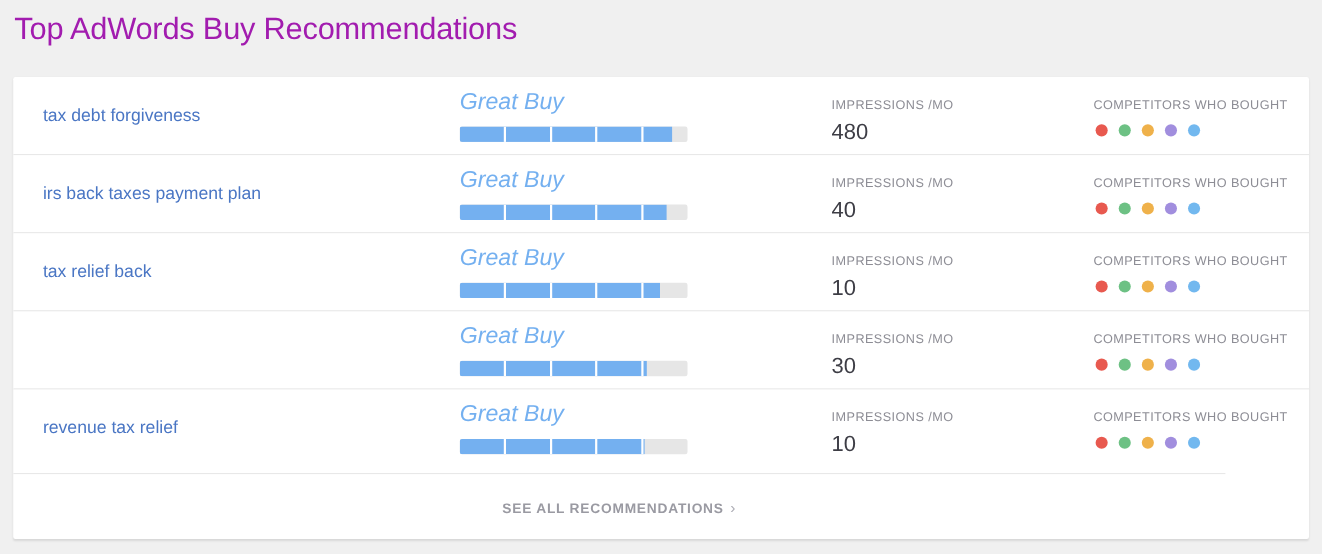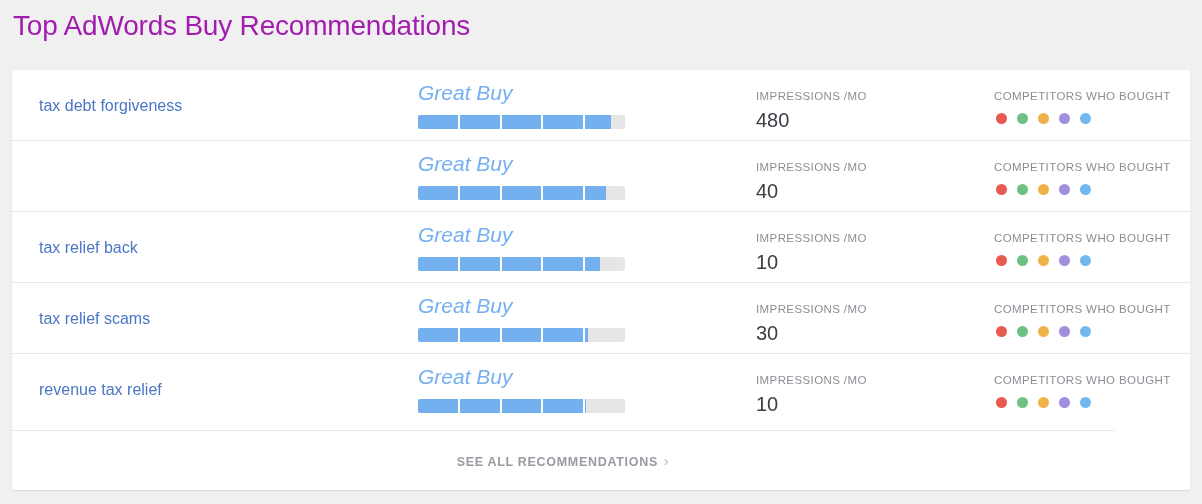--- a/index.html
+++ b/index.html
@@ -221,6 +221,9 @@
           </div>
         </div>
         <div class="rec-row">
+          <div class="kw-cell">
+            <span class="kw-link">irs back taxes payment plan</span>
+          </div>
           <div class="buy-cell">
             <div class="buy-label">Great Buy</div>
             <div class="buy-bar">

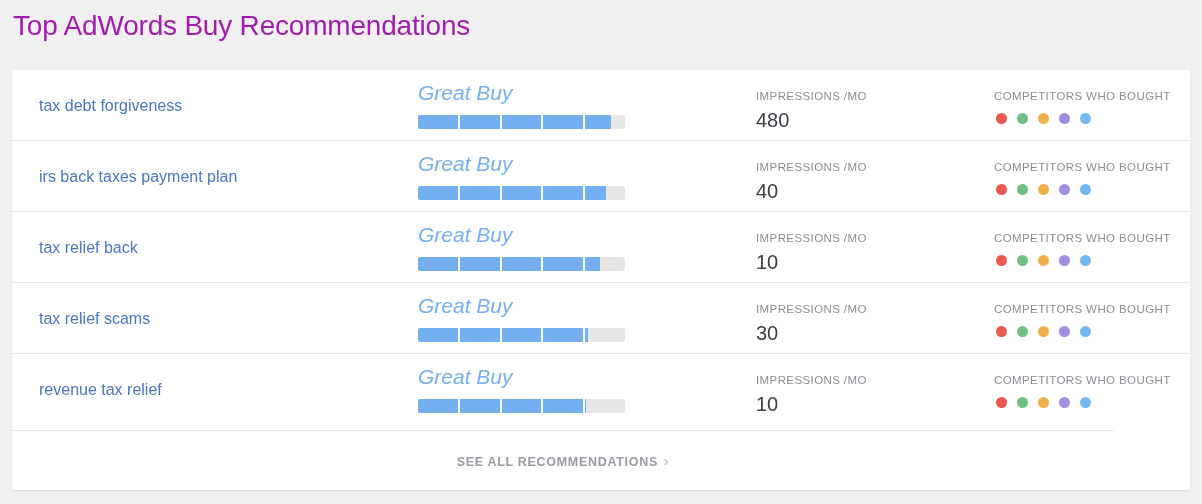--- a/index.html
+++ b/index.html
@@ -285,9 +285,6 @@
           </div>
         </div>
         <div class="rec-row">
-          <div class="kw-cell">
-            <span class="kw-link">tax relief scams</span>
-          </div>
           <div class="buy-cell">
             <div class="buy-label">Great Buy</div>
             <div class="buy-bar">

